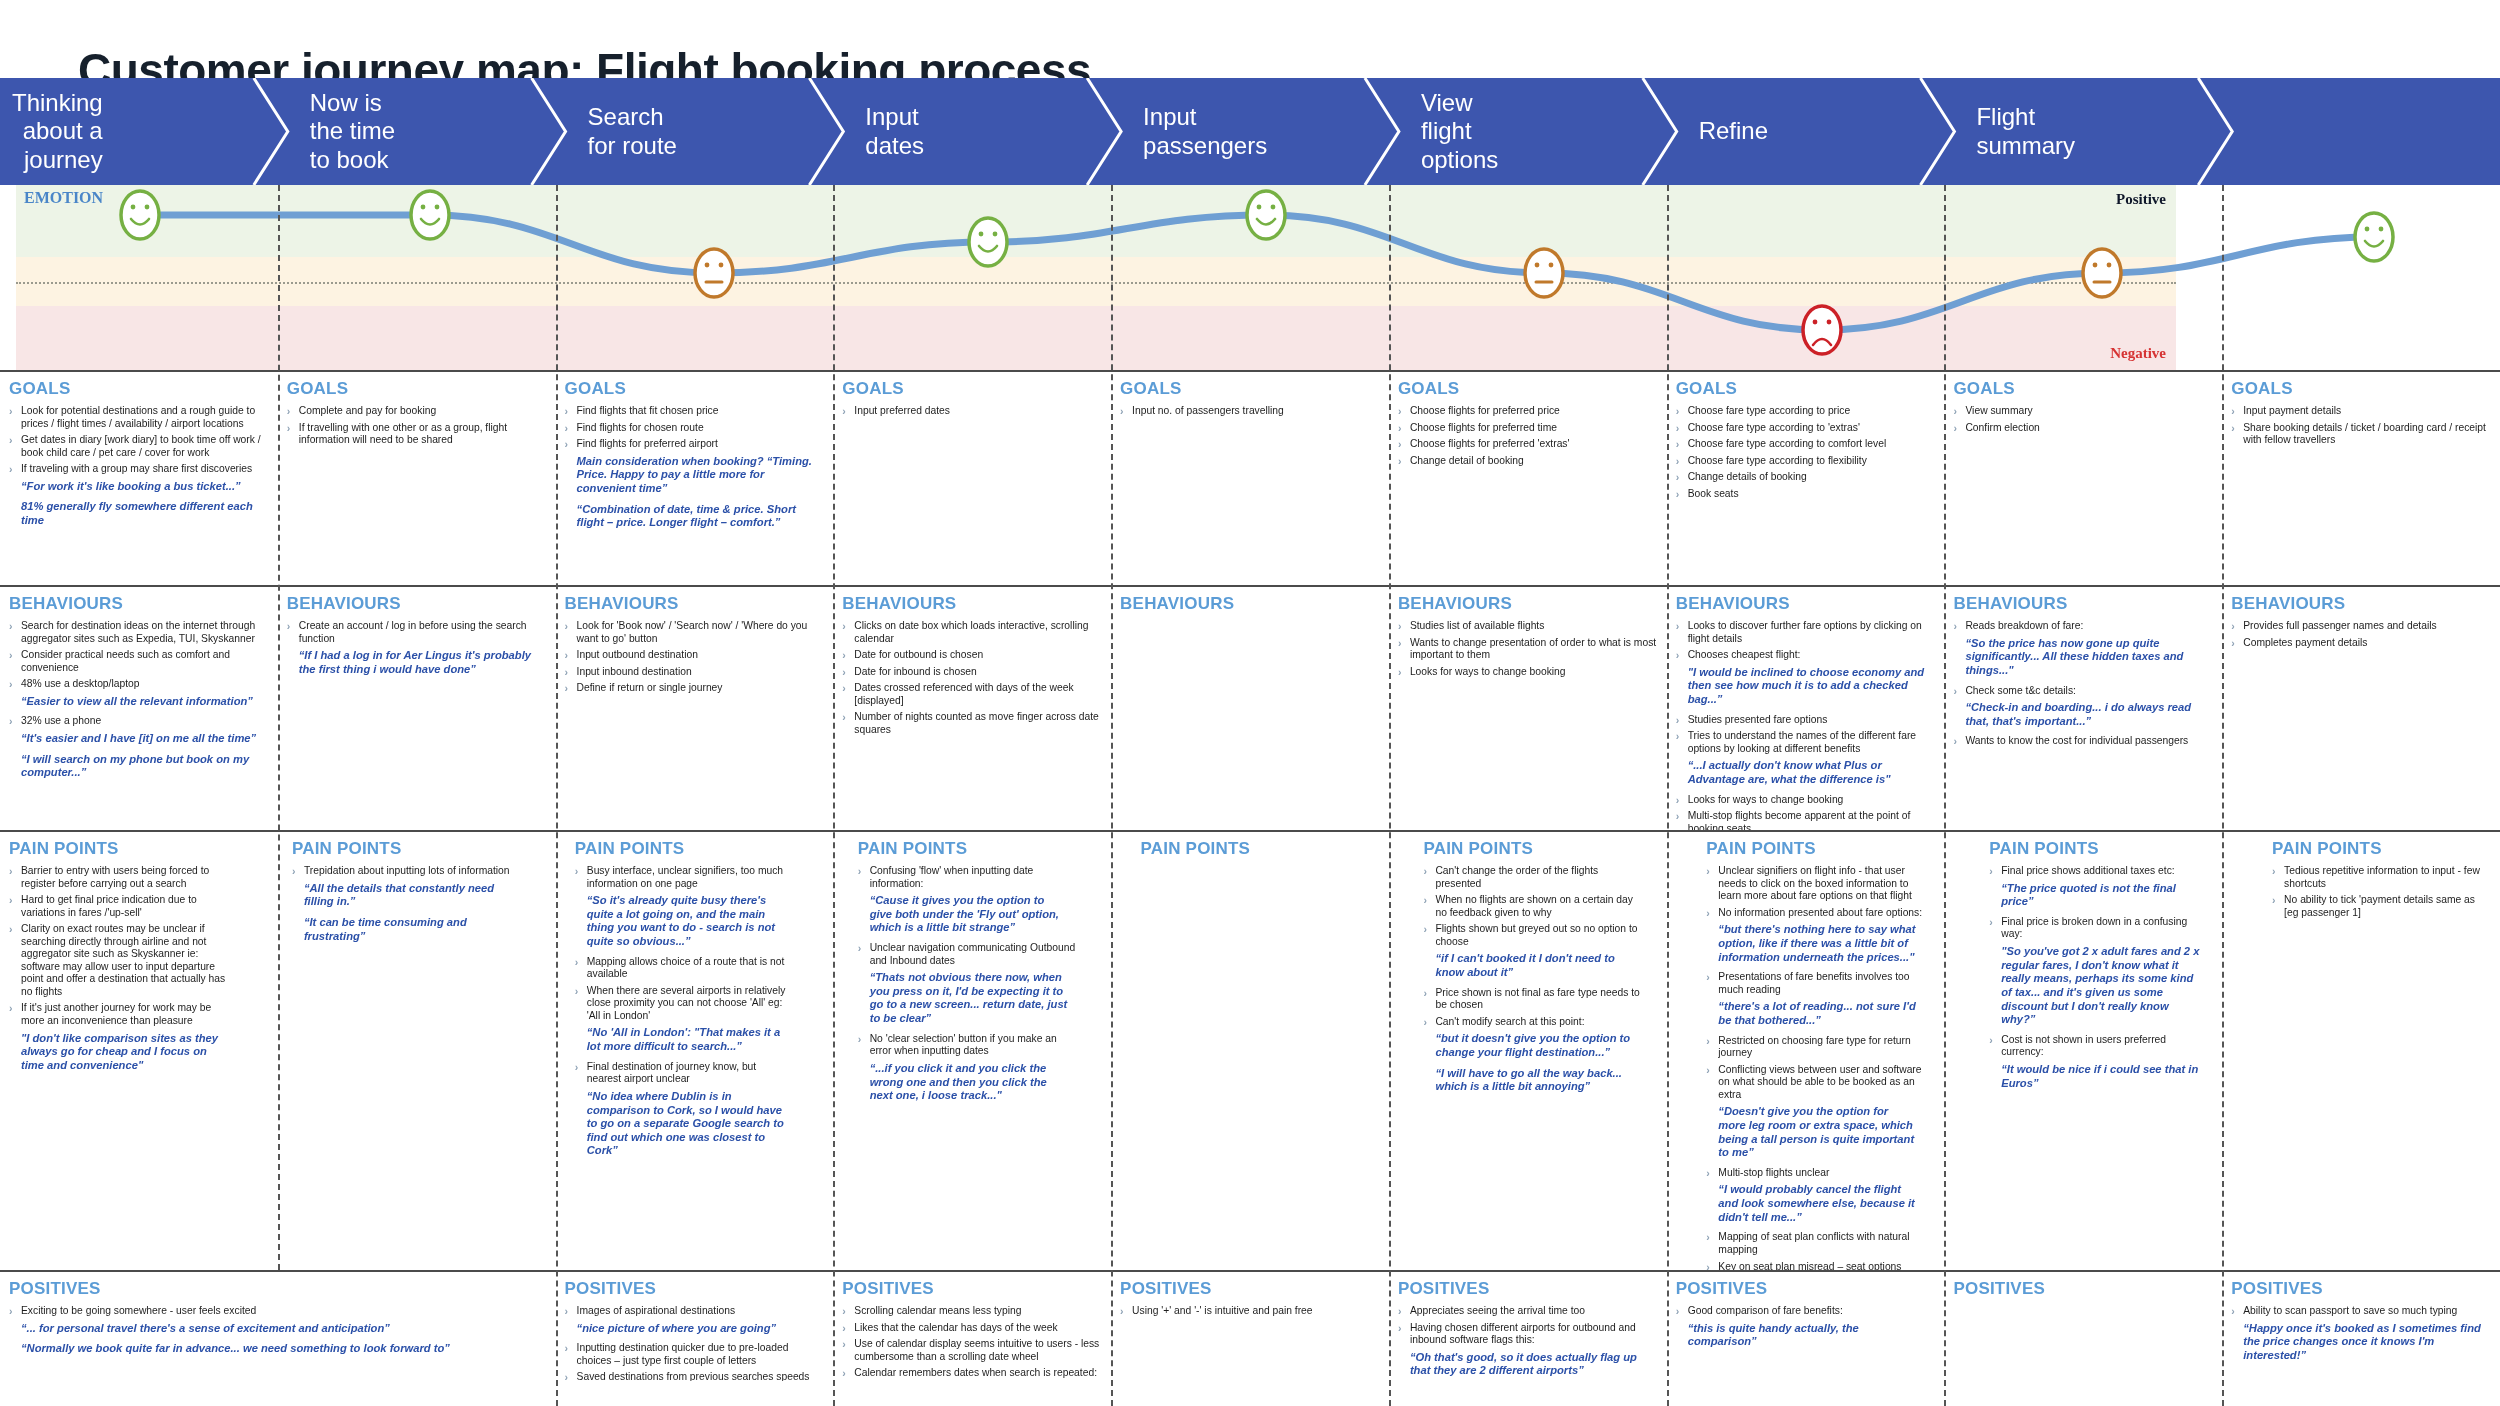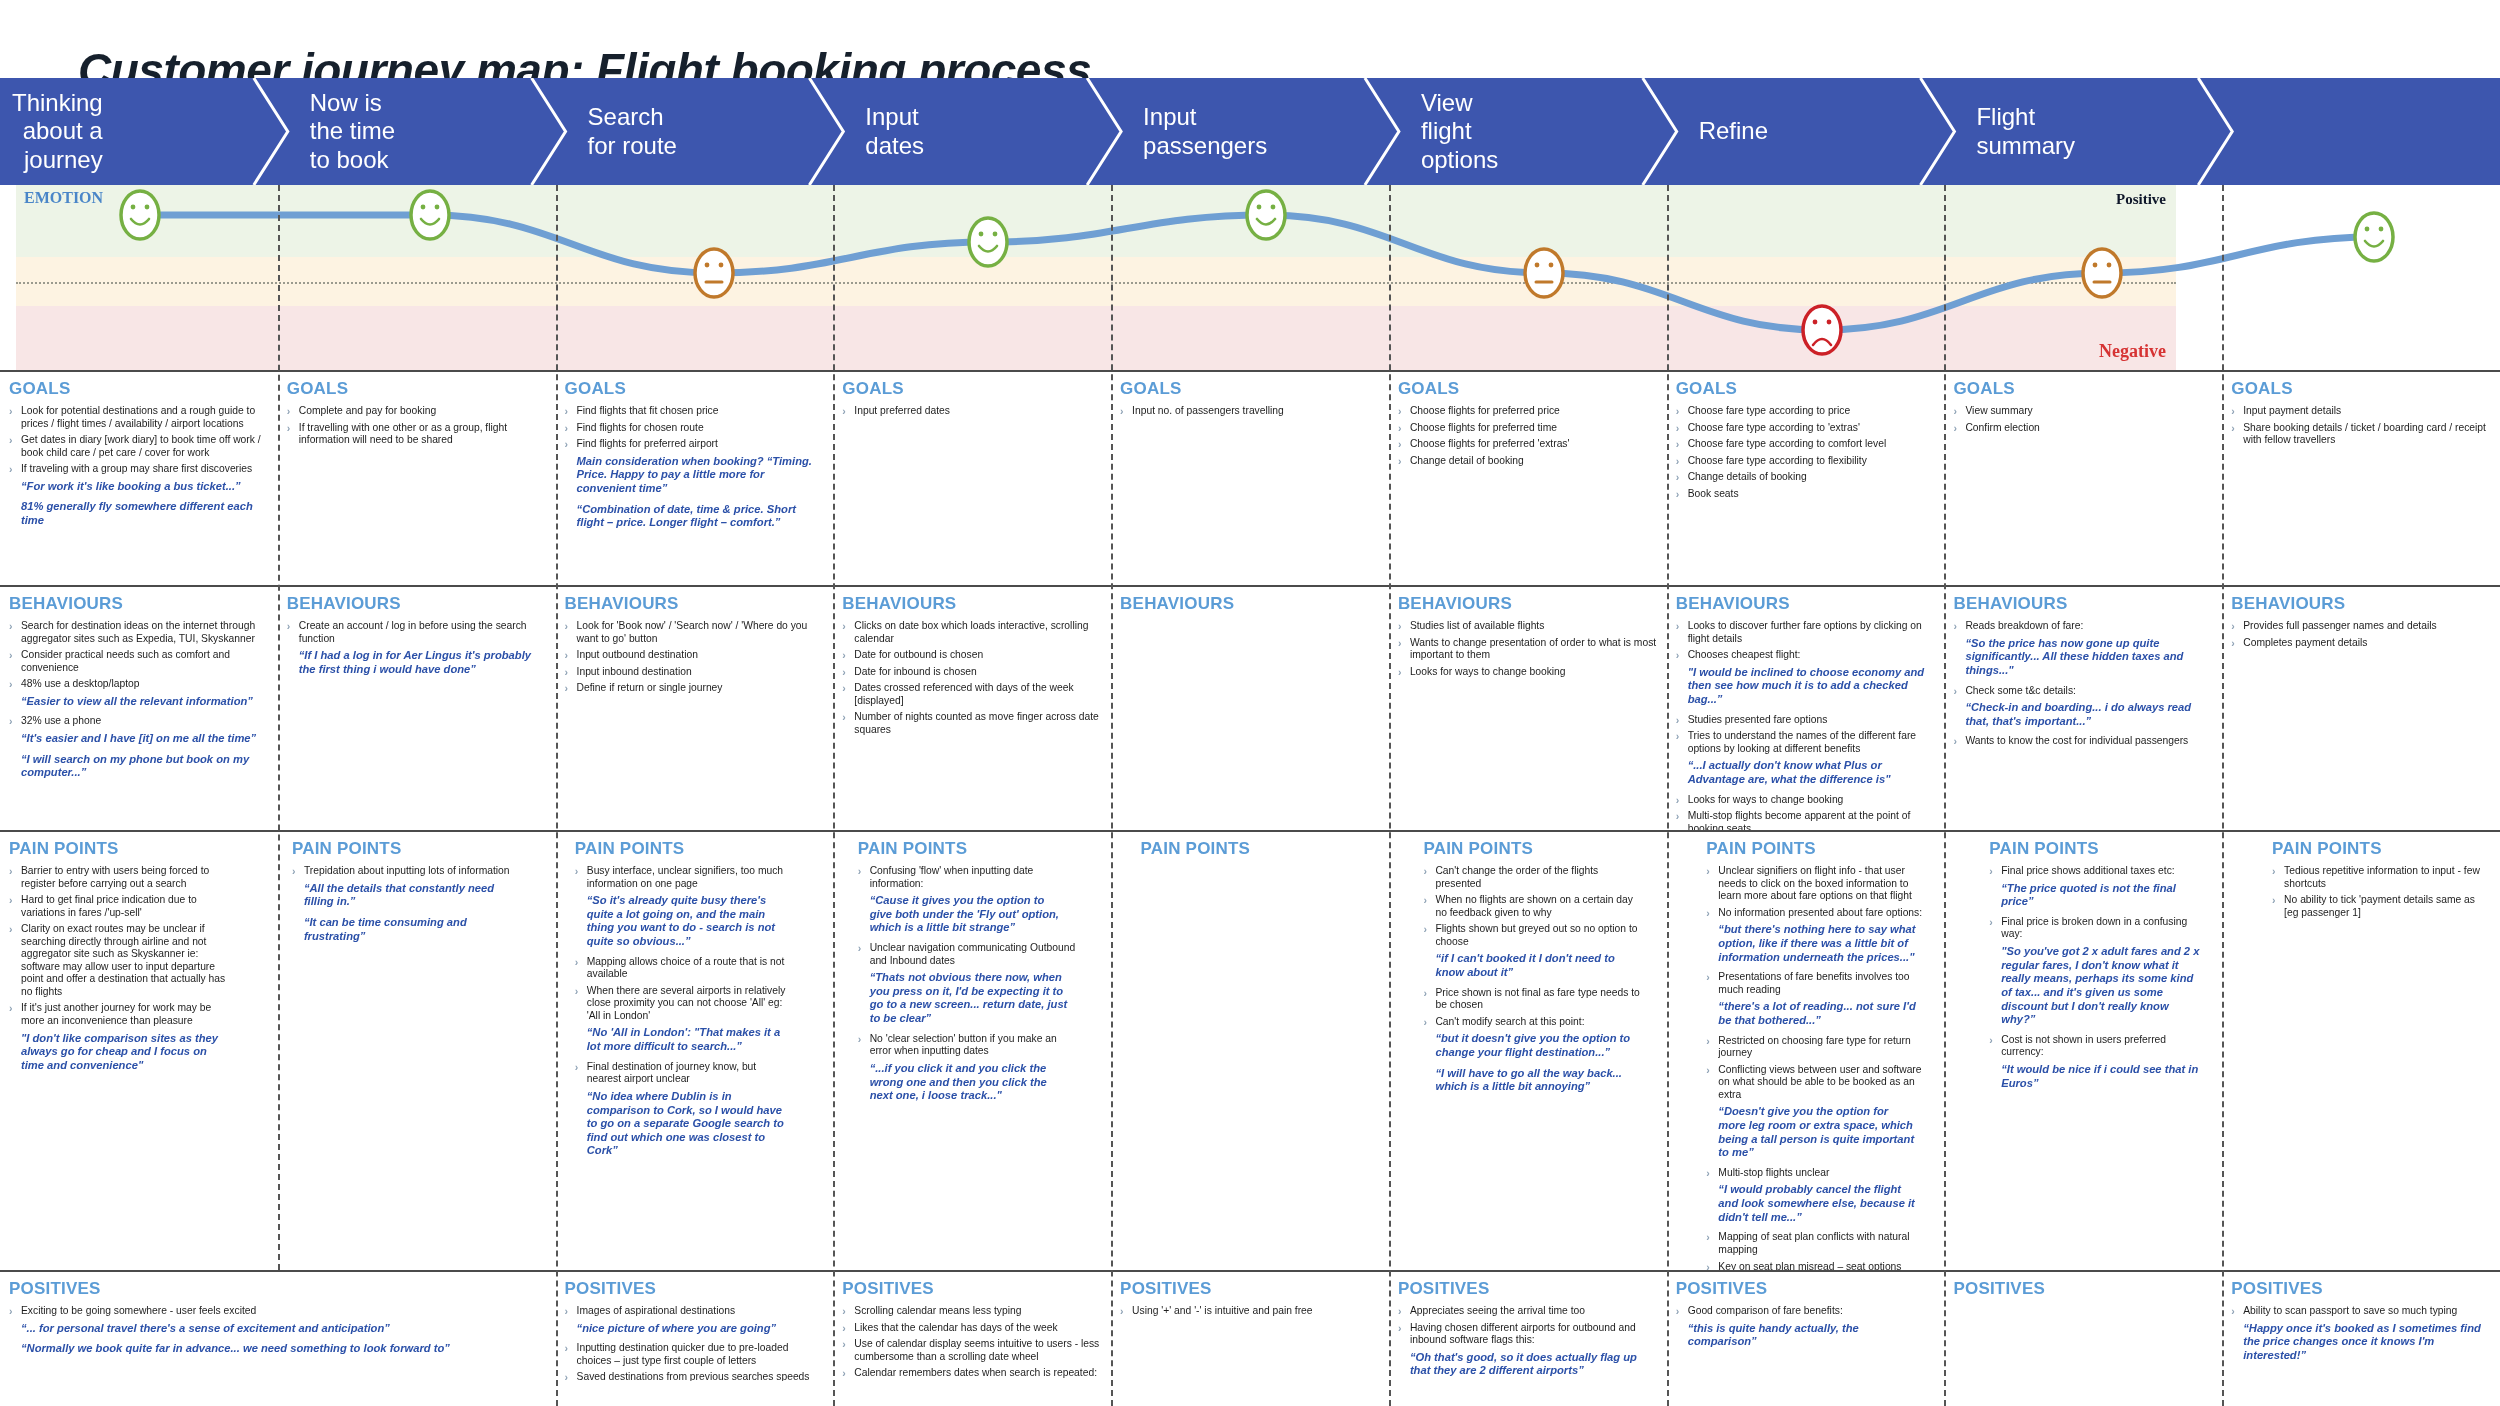--- a/index.html
+++ b/index.html
@@ -7,7 +7,7 @@
        font-family:"Liberation Sans","DejaVu Sans",sans-serif;}
 
   .title{position:absolute;top:12px;left:78px;font-size:46px;font-weight:bold;
-         color:#16202c;letter-spacing:-0.5px;font-style:italic;}
+         color:#16202c;letter-spacing:-0.5px;}
 
   .stage-header{position:absolute;top:78px;left:0;width:2500px;height:107px;
                 background:#3d56ae;display:grid;grid-template-columns:repeat(9,1fr);}

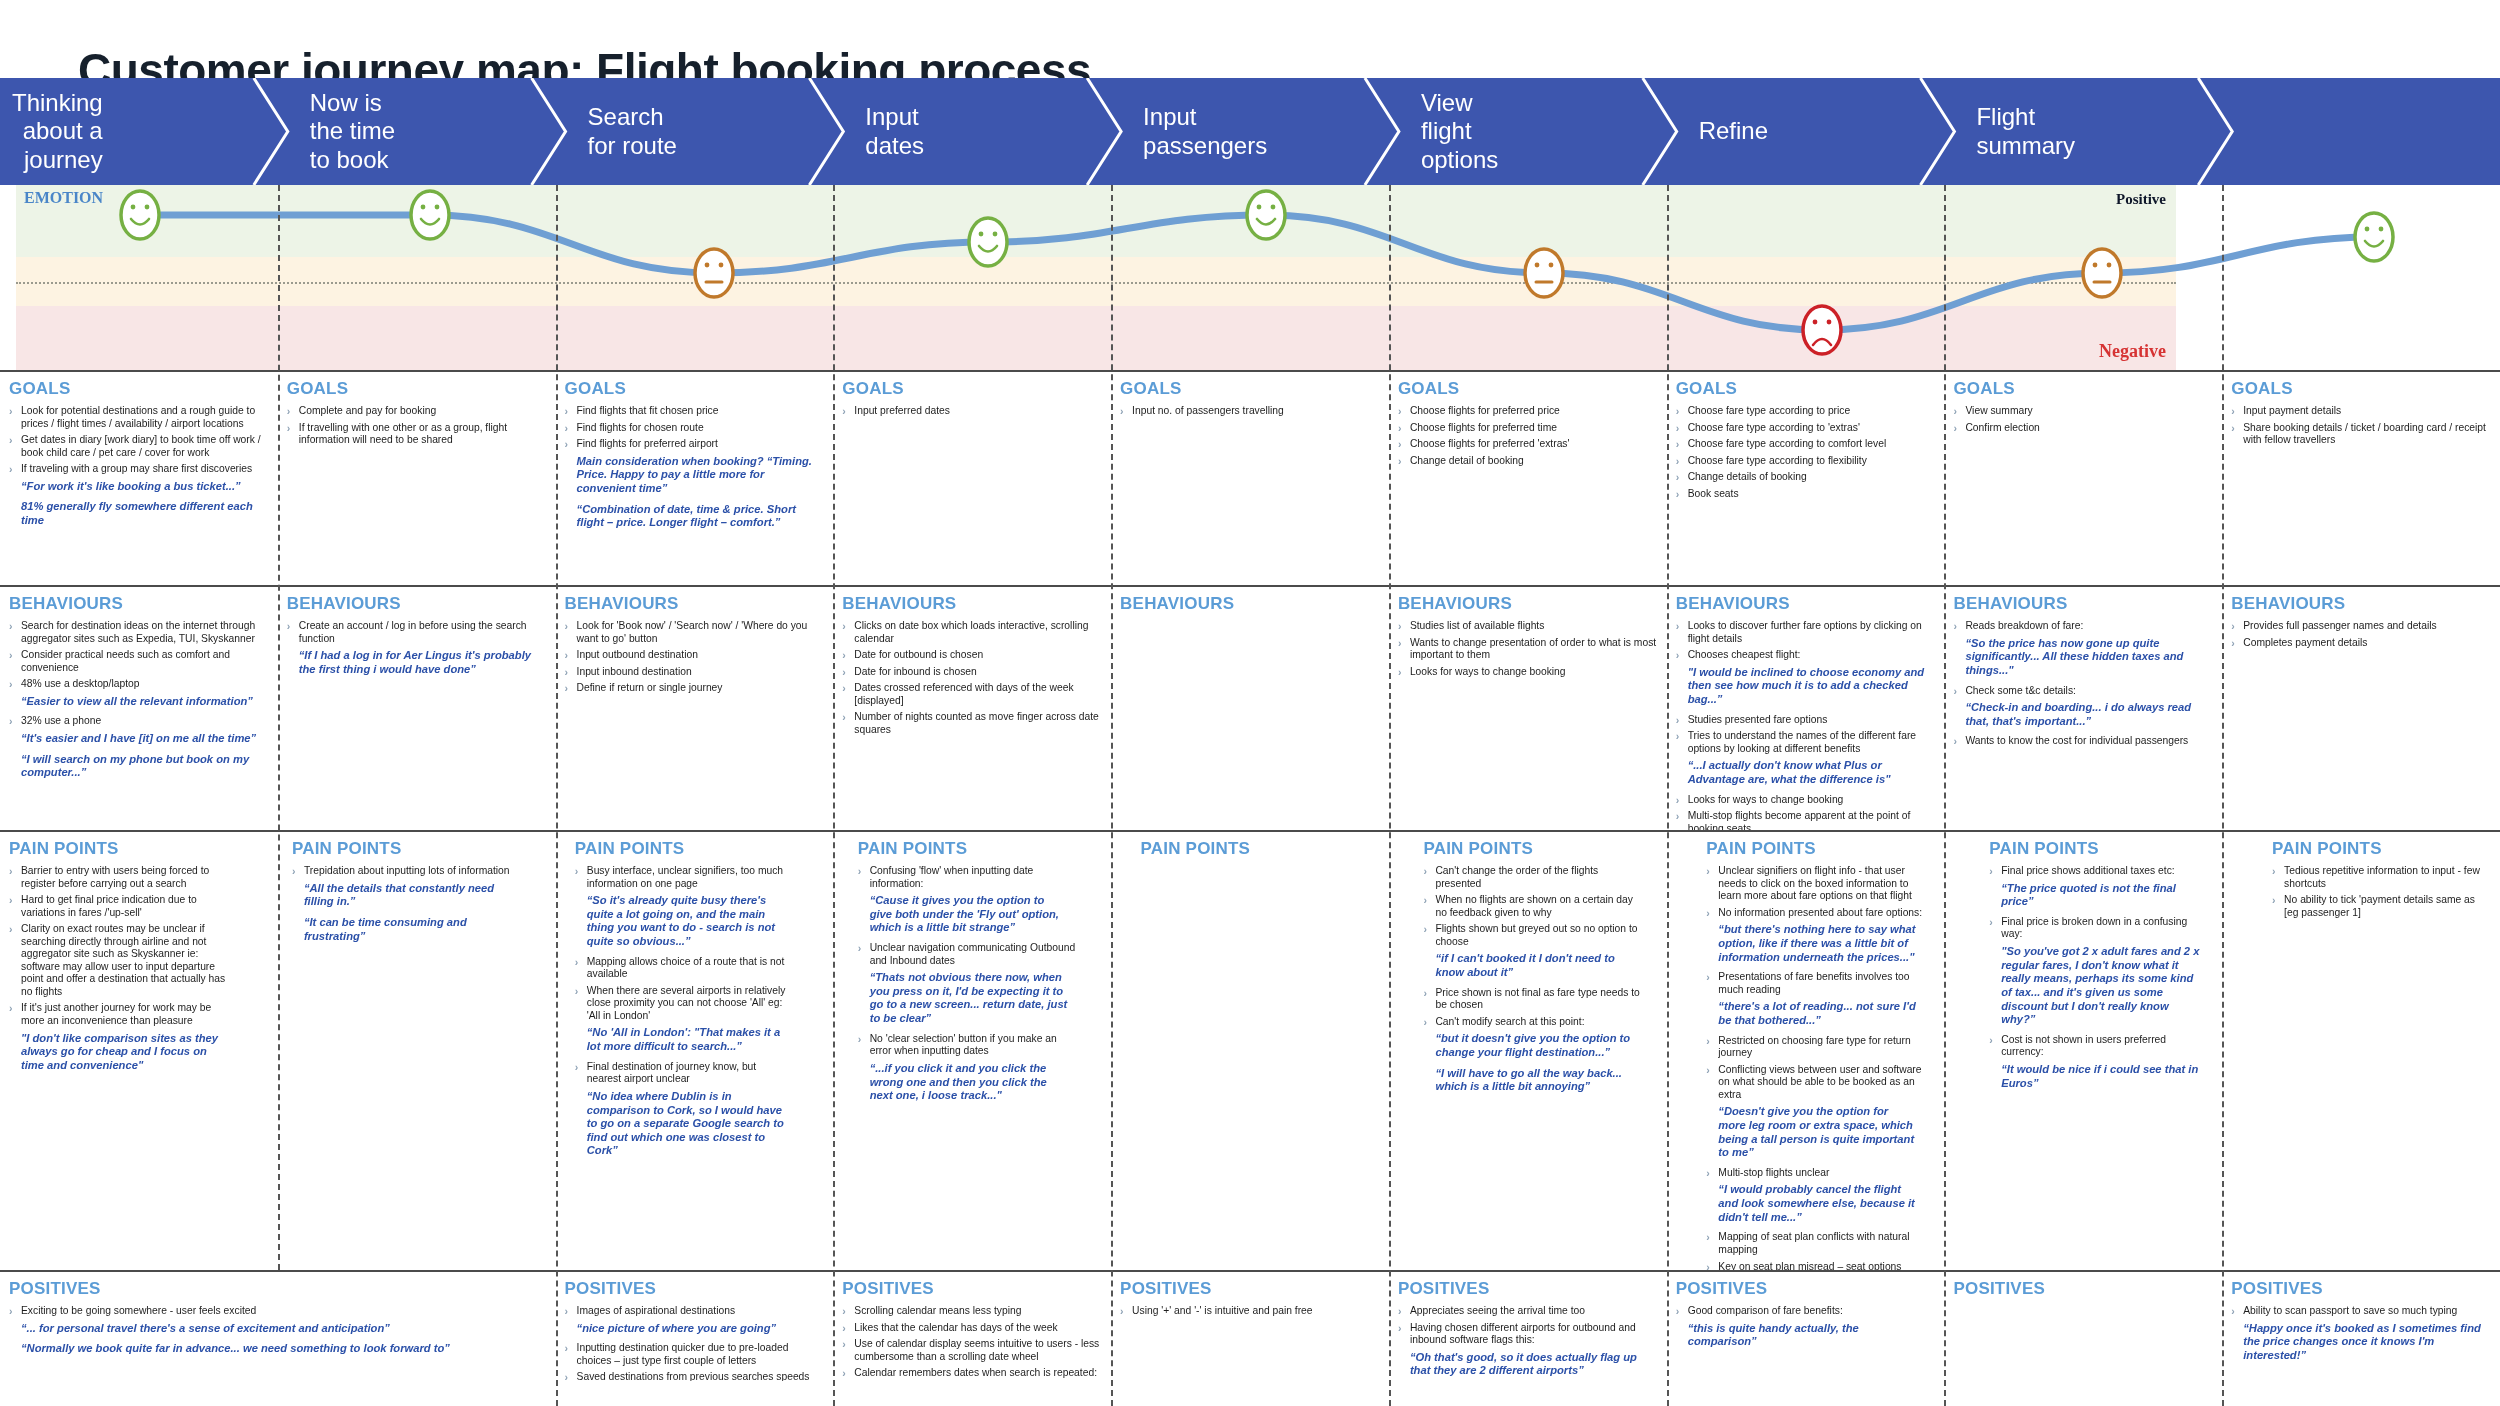--- a/index.html
+++ b/index.html
@@ -25,7 +25,7 @@
   .emotion-curve{position:absolute;top:0;left:0;}
   .emotion-label{position:absolute;top:4px;left:8px;color:#4a86c8;font-weight:bold;font-size:16px;}
   .positive-label{position:absolute;top:6px;right:10px;color:#0f172a;font-weight:bold;font-size:15px;}
-  .negative-label{position:absolute;bottom:8px;right:10px;color:#d63333;font-weight:bold;font-size:18px;}
+  .negative-label{position:absolute;bottom:8px;right:10px;color:#d63333;font-weight:bold;font-size:15px;}
 
   .row{position:absolute;left:0;width:2500px;display:grid;
        grid-template-columns:repeat(9,1fr);border-top:2px solid #4b4b4b;box-sizing:border-box;}

